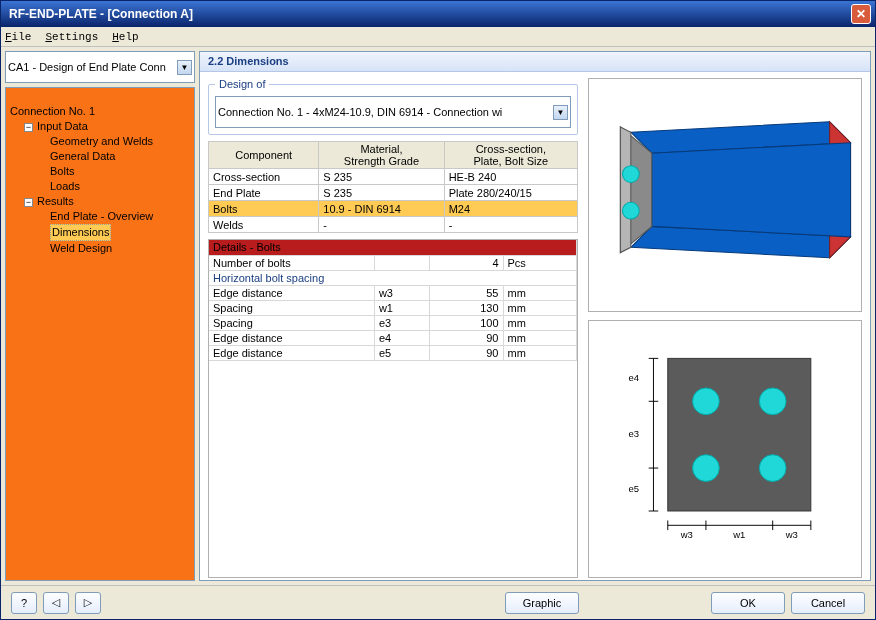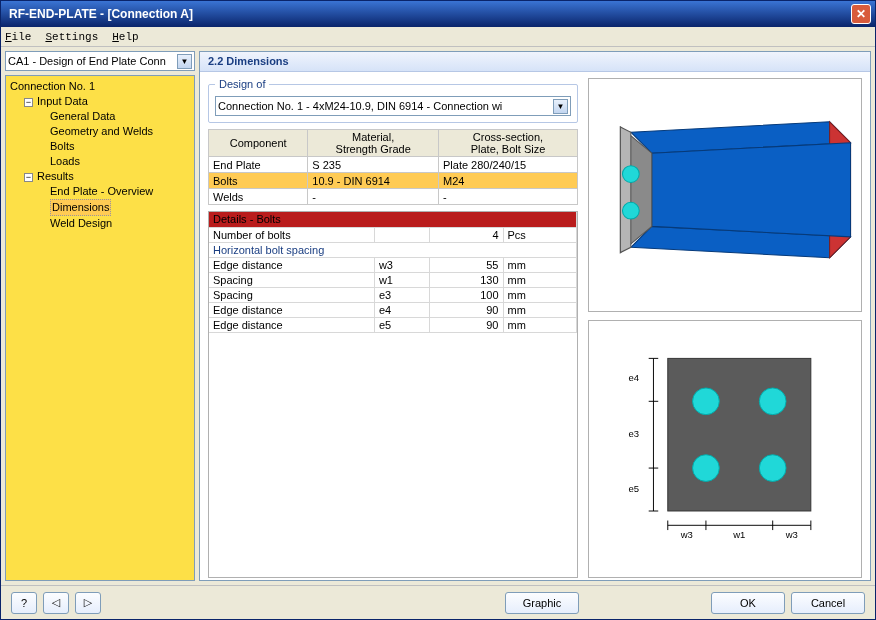--- a/index.html
+++ b/index.html
@@ -13,7 +13,7 @@
   .menubar span:first-letter { text-decoration:underline; }
   .content { flex:1; display:flex; padding:4px; gap:4px; min-height:0;}
   .left { width:190px; display:flex; flex-direction:column; gap:4px;}
-  .combo { height:20px; border:1px solid #7f9db9; background:#fff; display:flex; align-items:center; padding:0 2px;}
+  .combo { height:32px; border:1px solid #7f9db9; background:#fff; display:flex; align-items:center; padding:0 2px;}
   .combo span { flex:1; white-space:nowrap; overflow:hidden; }
   .combo .arrow { width:15px; height:15px; border:1px solid #7f9db9; background:linear-gradient(#e8f0fb,#c3d6f0); font-size:8px; display:flex;align-items:center;justify-content:center;}
   .tree { flex:1; border:1px solid #7f9db9; background:#fde047; padding:3px 4px; overflow:auto; line-height:15px;}

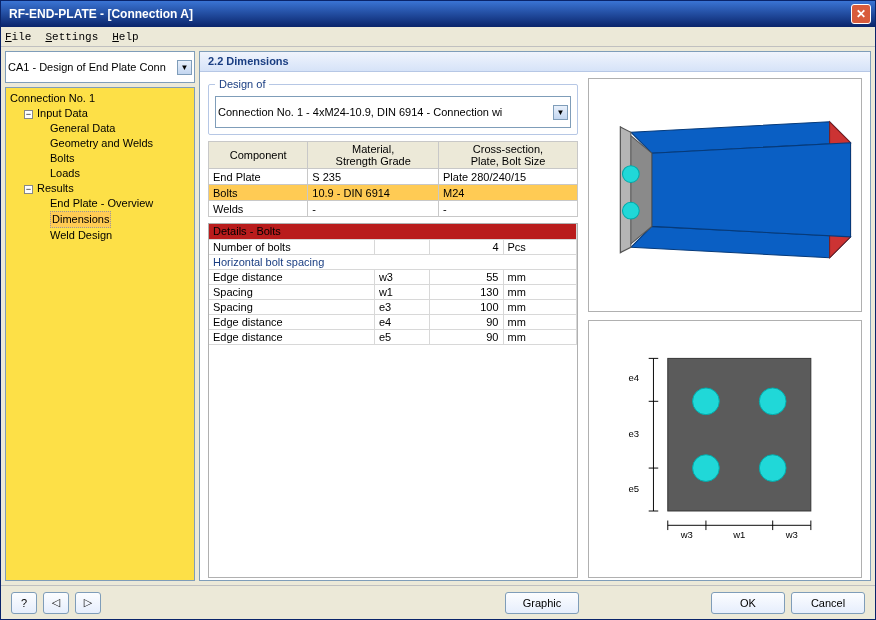--- a/index.html
+++ b/index.html
@@ -16,7 +16,7 @@
   .combo { height:32px; border:1px solid #7f9db9; background:#fff; display:flex; align-items:center; padding:0 2px;}
   .combo span { flex:1; white-space:nowrap; overflow:hidden; }
   .combo .arrow { width:15px; height:15px; border:1px solid #7f9db9; background:linear-gradient(#e8f0fb,#c3d6f0); font-size:8px; display:flex;align-items:center;justify-content:center;}
-  .tree { flex:1; border:1px solid #7f9db9; background:#fde047; padding:3px 4px; overflow:auto; line-height:15px;}
+  .tree { flex:1; border:1px solid #7f9db9; background:#f97316; padding:16px 4px; overflow:auto; line-height:15px;}
   .tree .node { white-space:nowrap; cursor:default;}
   .tree .i1 { padding-left:14px;}
   .tree .i2 { padding-left:40px;}

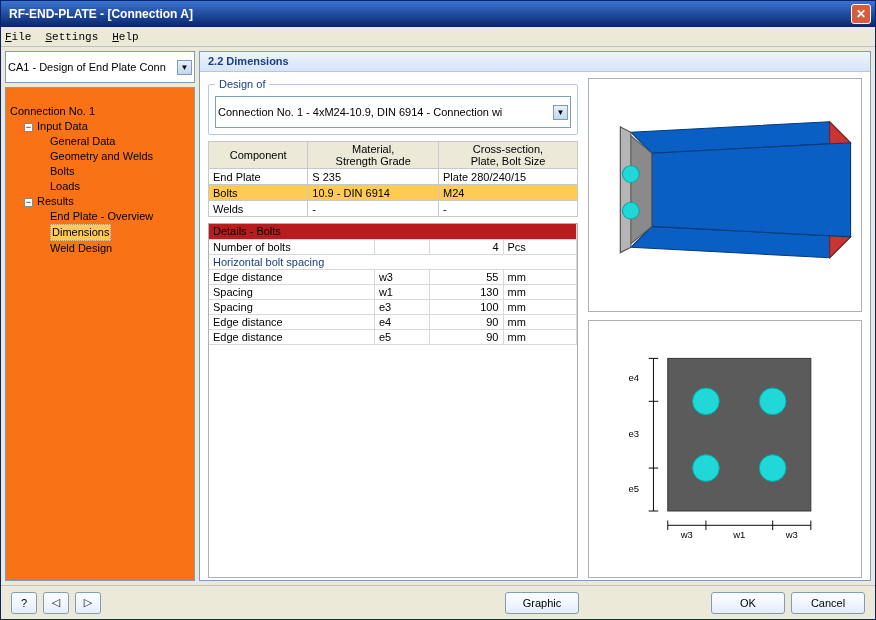--- a/index.html
+++ b/index.html
@@ -76,8 +76,8 @@
       <div class="tree">
         <div class="node">Connection No. 1</div>
         <div class="node i1"><span class="box">−</span><span>Input Data</span></div>
+        <div class="node i2">Geometry and Welds</div>
         <div class="node i2">General Data</div>
-        <div class="node i2">Geometry and Welds</div>
         <div class="node i2">Bolts</div>
         <div class="node i2">Loads</div>
         <div class="node i1"><span class="box">−</span><span>Results</span></div>

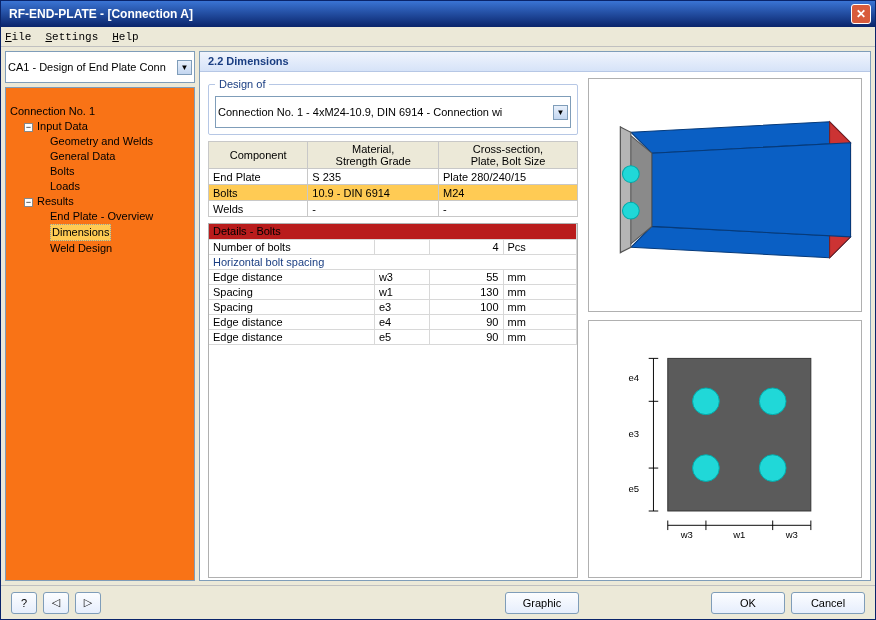--- a/index.html
+++ b/index.html
@@ -110,6 +110,11 @@
             </thead>
             <tbody id="comp-body">
                 <tr>
+                  <td>Cross-section</td>
+                  <td>S 235</td>
+                  <td>HE-B 240</td>
+                </tr>
+                <tr>
                   <td>End Plate</td>
                   <td>S 235</td>
                   <td>Plate 280/240/15</td>

